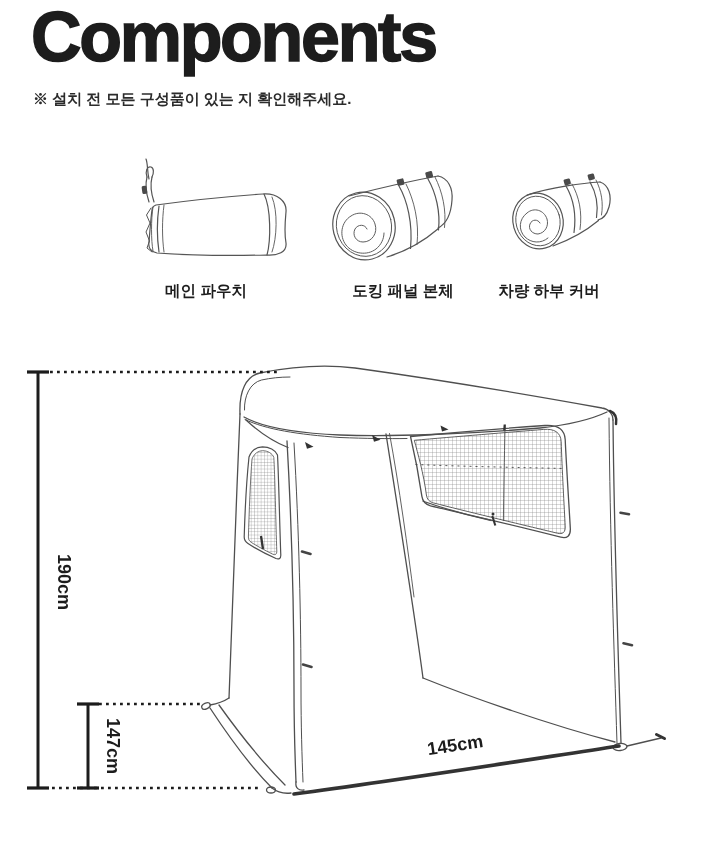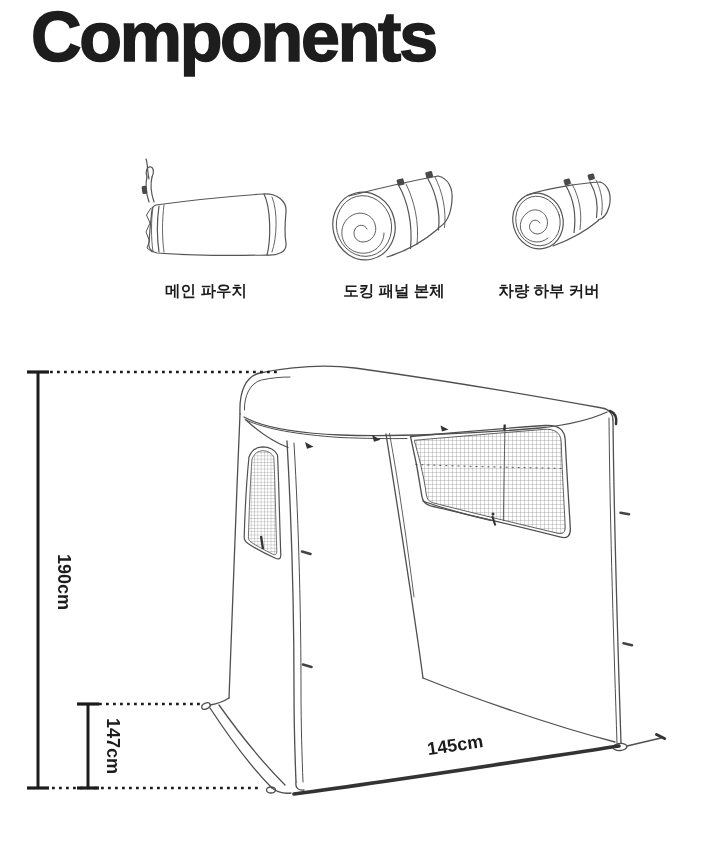--- a/index.html
+++ b/index.html
@@ -14,6 +14,7 @@
 
 <div class="page">
   <div class="title">Components</div>
+  <div class="note">※ 설치 전 모든 구성품이 있는 지 확인해주세요.</div>
 
   <div class="comp-label" style="left:203px;top:281px">메인 파우치</div>
   <div class="comp-label" style="left:391px;top:281px">도킹 패널 본체</div>

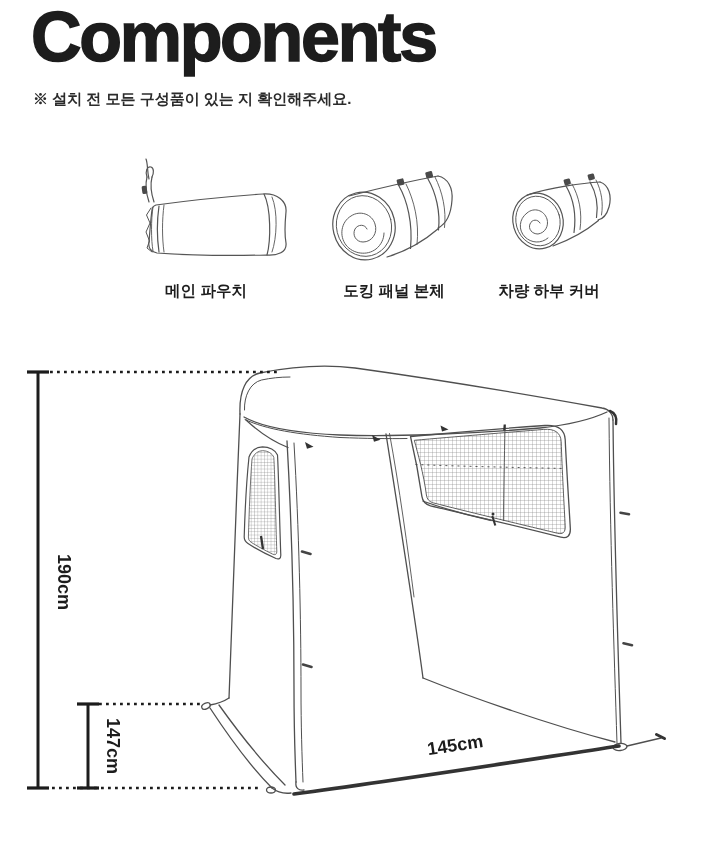--- a/index.html
+++ b/index.html
@@ -17,7 +17,7 @@
   <div class="note">※ 설치 전 모든 구성품이 있는 지 확인해주세요.</div>
 
   <div class="comp-label" style="left:203px;top:281px">메인 파우치</div>
-  <div class="comp-label" style="left:391px;top:281px">도킹 패널 본체</div>
+  <div class="comp-label" style="left:400px;top:281px">도킹 패널 본체</div>
   <div class="comp-label" style="left:546px;top:281px">차량 하부 커버</div>
 
   <svg width="717" height="843" viewBox="0 0 717 843">

